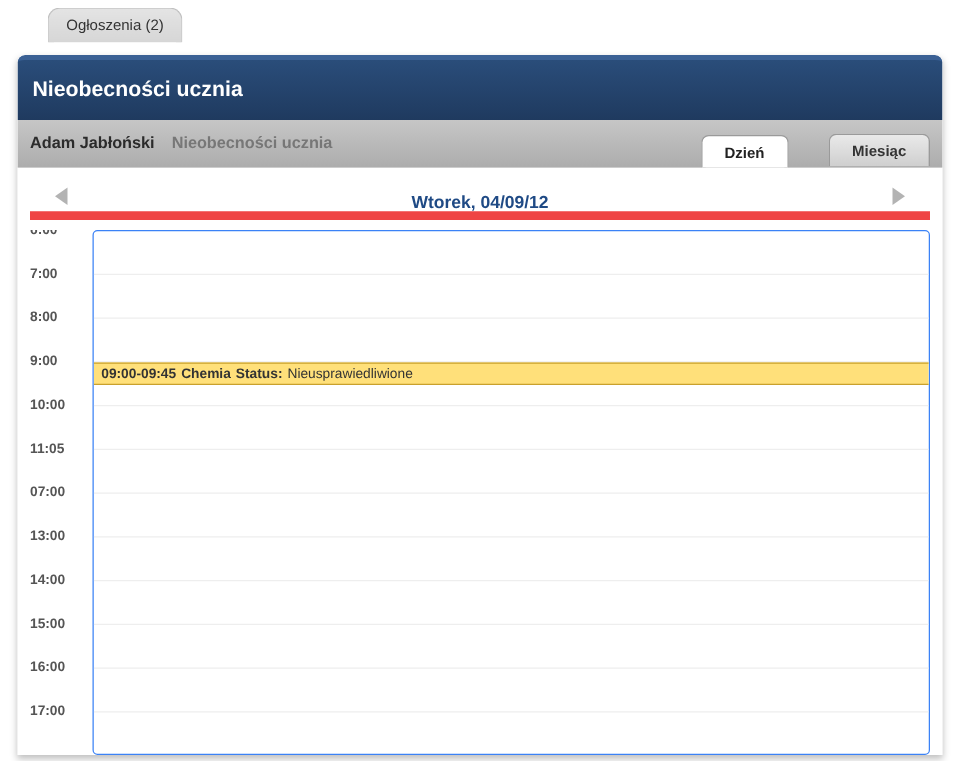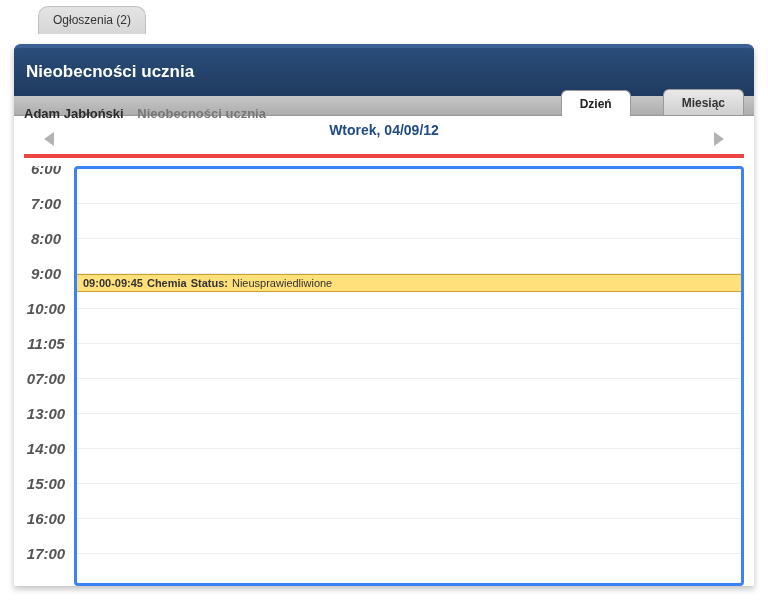--- a/index.html
+++ b/index.html
@@ -47,7 +47,7 @@
   }
   .subheader {
     background: linear-gradient(#c6c6c6, #adadad);
-    height: 20px;
+    height: 38px;
     position: relative;
     border-bottom: 1px solid #999;
   }

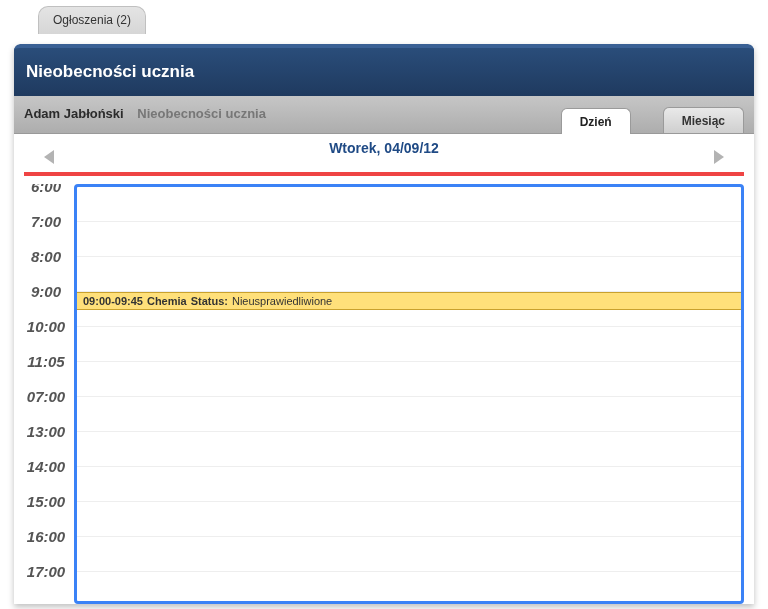--- a/index.html
+++ b/index.html
@@ -99,11 +99,11 @@
   }
   .date-nav {
     display: flex;
-    align-items: flex-start;
+    align-items: flex-end;
     justify-content: center;
     position: relative;
     height: 36px;
-    border-bottom: 4px solid #ef4444;
+    border-bottom: 7px solid #ef4444;
   }
   .date-nav .arrow {
     position: absolute;

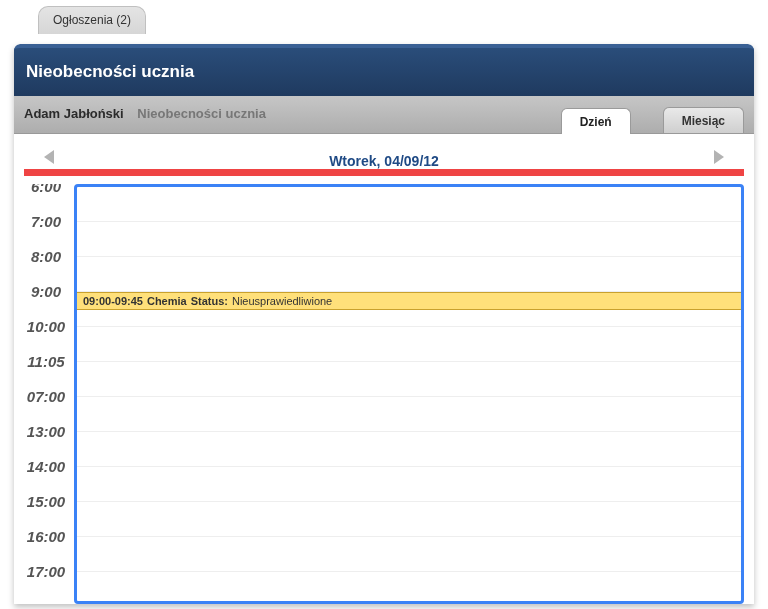--- a/index.html
+++ b/index.html
@@ -140,14 +140,13 @@
   }
   .time-cell {
     height: 35px;
-    text-align: center;
+    text-align: left;
     padding-right: 6px;
-    font-size: 15px;
+    font-size: 11px;
     font-weight: bold;
     color: #555;
     position: relative;
     top: -6px;
-    font-style: italic;
   }
   .grid-col {
     flex: 1;

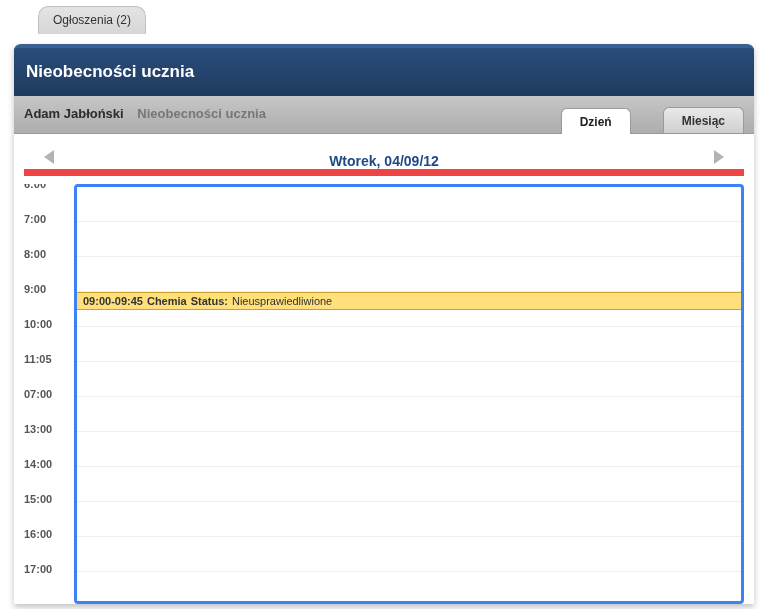--- a/index.html
+++ b/index.html
@@ -150,7 +150,7 @@
   }
   .grid-col {
     flex: 1;
-    border: 3px solid #3b82f6;
+    border: 1px solid #3b82f6;
     border-radius: 4px;
     position: relative;
     overflow: hidden;

